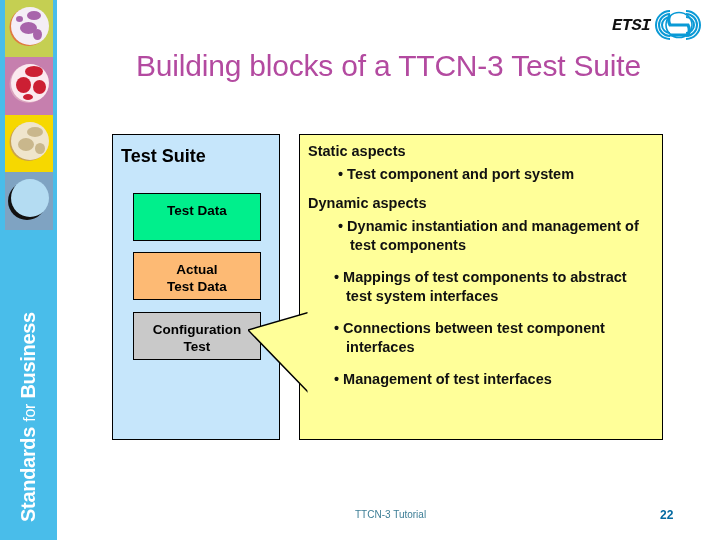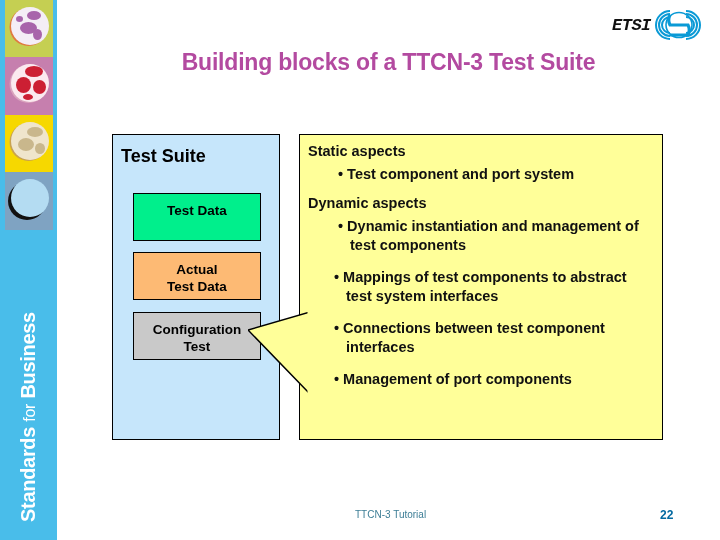--- a/index.html
+++ b/index.html
@@ -94,8 +94,8 @@
     left: 57px; top: 49px;
     width: 663px;
     text-align: center;
-    font-size: 23px;
-    font-weight: bold;
+    font-size: 30px;
+    font-weight: normal;
     color: #b34aa0;
     letter-spacing: -0.2px;
   }

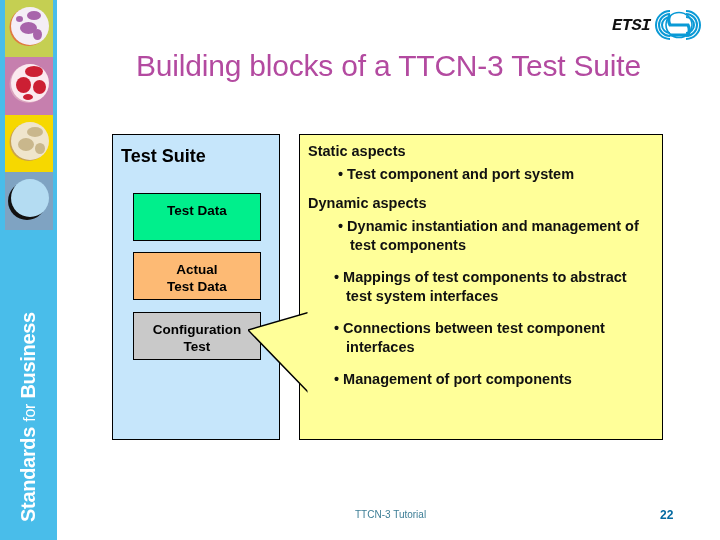--- a/index.html
+++ b/index.html
@@ -284,7 +284,7 @@
   <div class="aspect-bullet tight" style="padding-left:42px;">• Dynamic instantiation and management of test components</div>
   <div class="aspect-bullet tight" style="padding-left:38px;">• Mappings of test components to abstract test system interfaces</div>
   <div class="aspect-bullet tight" style="padding-left:38px;">• Connections between test component interfaces</div>
-  <div class="aspect-bullet" style="padding-left:38px;">• Management of port components</div>
+  <div class="aspect-bullet" style="padding-left:38px;">• Management of test interfaces</div>
 </div>
 
 <div id="footer-label">TTCN-3 Tutorial</div>

